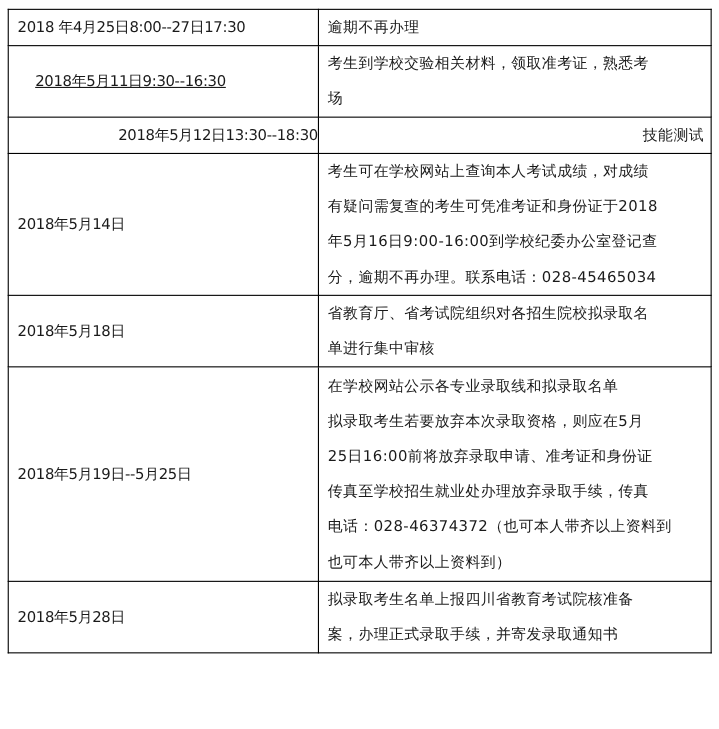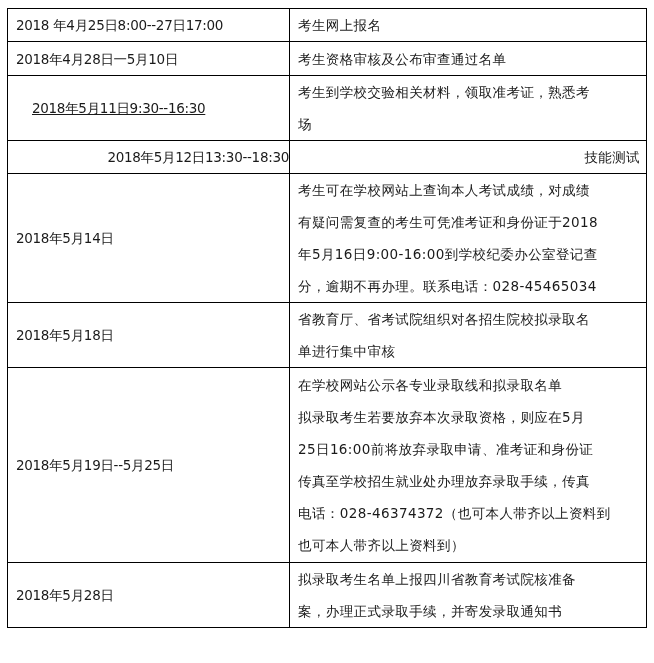--- a/index.html
+++ b/index.html
@@ -66,7 +66,7 @@
 <table class="schedule">
   <tbody>
     <tr class="r1">
-      <td class="date">2018 年4月25日8:00--27日17:00</td>
+      <td class="date">2018 年4月25日8:00--27日17:30</td>
       <td class="event">
         <span class="line">考生网上报名</span>
       </td>

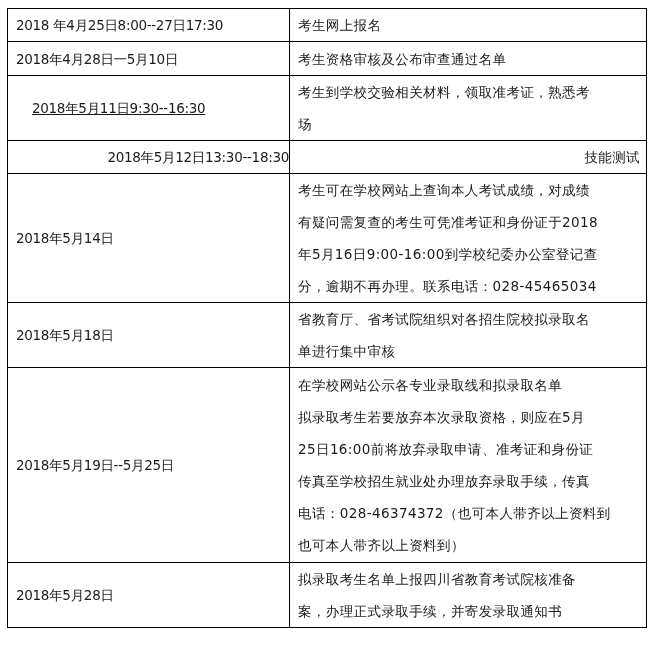--- a/index.html
+++ b/index.html
@@ -68,7 +68,7 @@
     <tr class="r1">
       <td class="date">2018 年4月25日8:00--27日17:30</td>
       <td class="event">
-        <span class="line">考生网上报名</span>
+        <span class="line">逾期不再办理</span>
       </td>
     </tr>
     <tr class="r2">

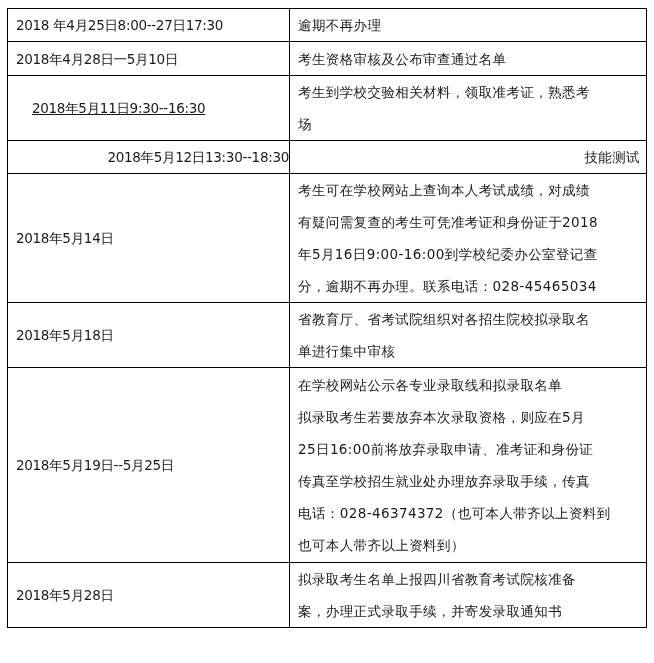--- a/index.html
+++ b/index.html
@@ -71,12 +71,6 @@
         <span class="line">逾期不再办理</span>
       </td>
     </tr>
-    <tr class="r2">
-      <td class="date">2018年4月28日一5月10日</td>
-      <td class="event">
-        <span class="line">考生资格审核及公布审查通过名单</span>
-      </td>
-    </tr>
     <tr class="r3">
       <td class="date indented">2018年5月11日9:30--16:30</td>
       <td class="event">

